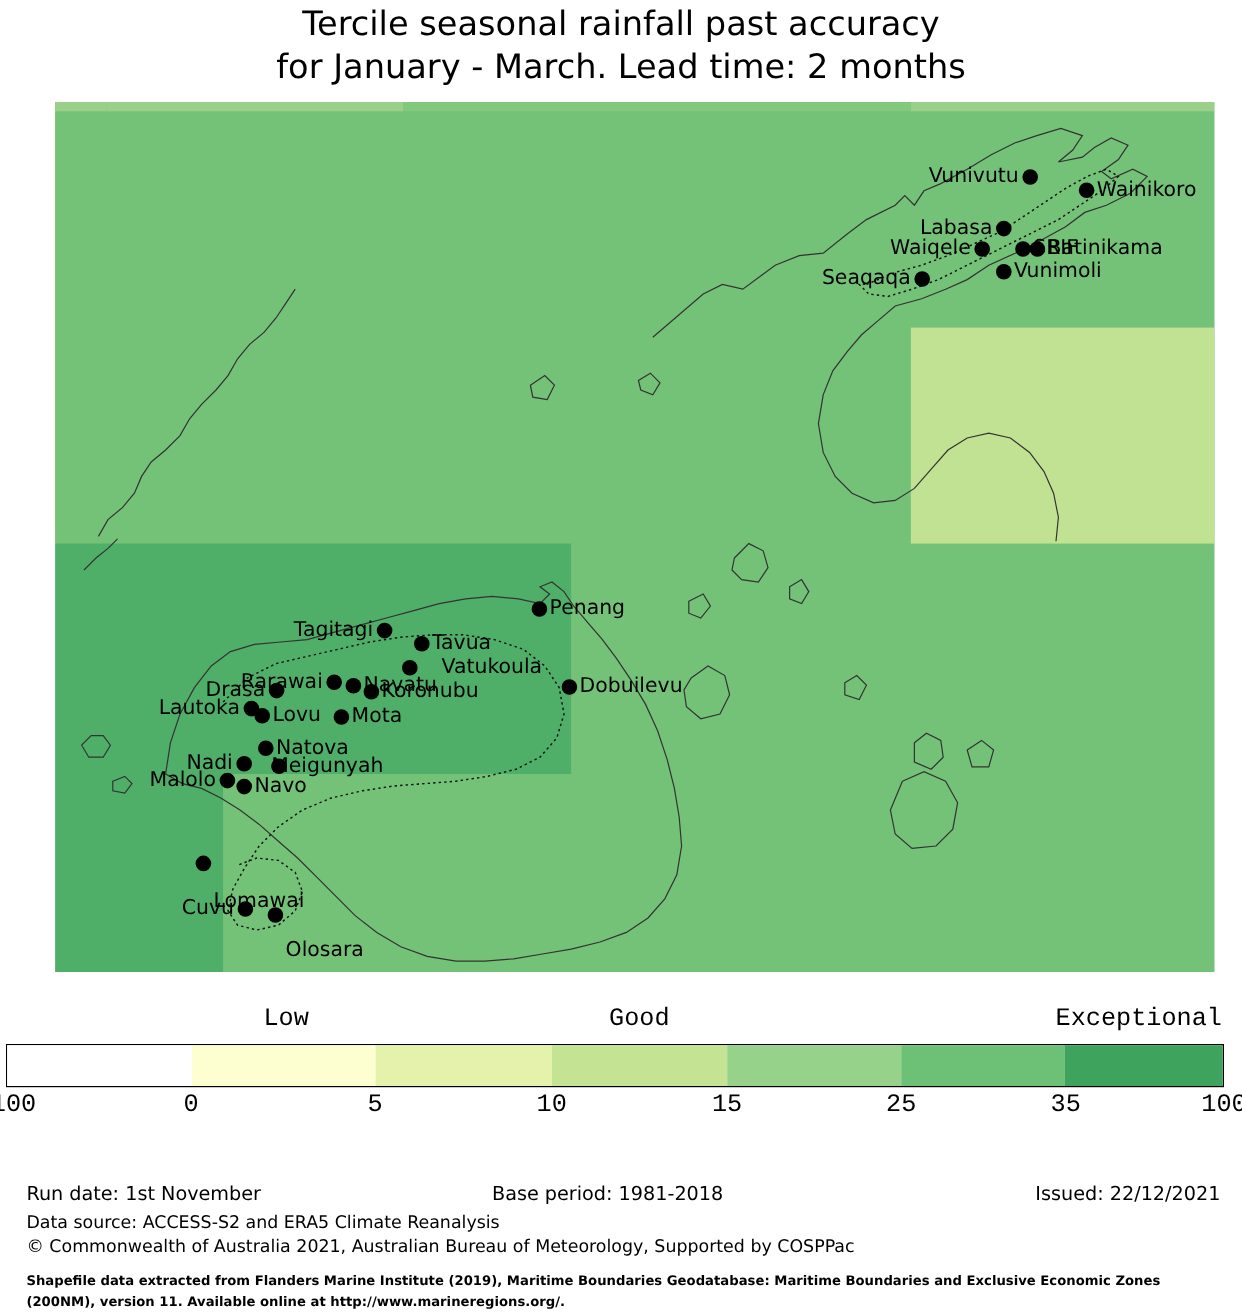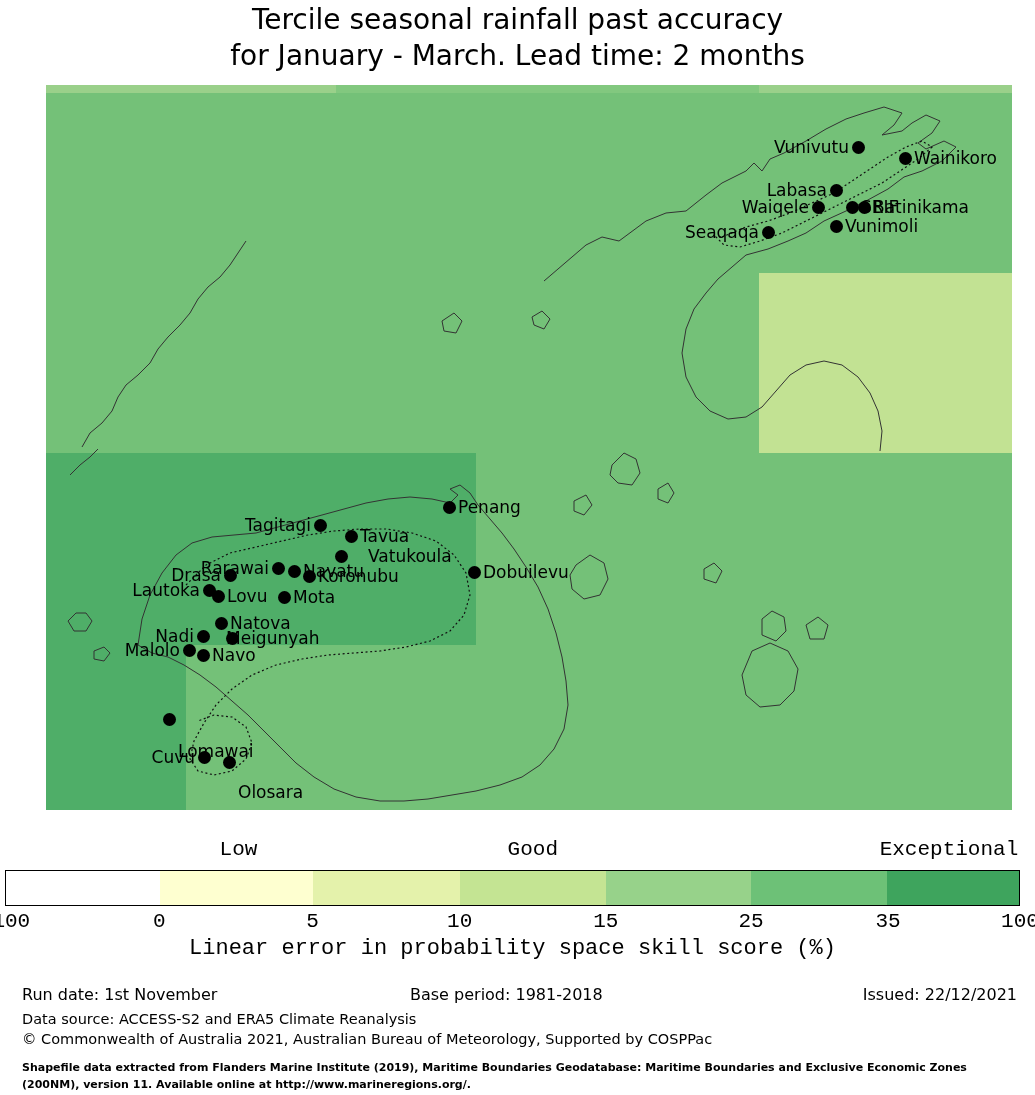--- a/index.html
+++ b/index.html
@@ -277,7 +277,6 @@
       <div class="cb-tick" style="left: 87%;">35</div>
       <div class="cb-tick" style="left: 100%;">100</div>
     </div>
-  <div id="cb-xlabel">Linear error in probability space skill score (%)</div>
 </div>
 
 <div id="footer">

